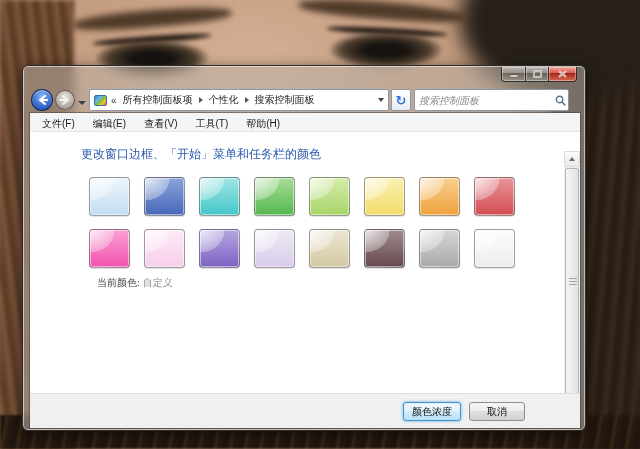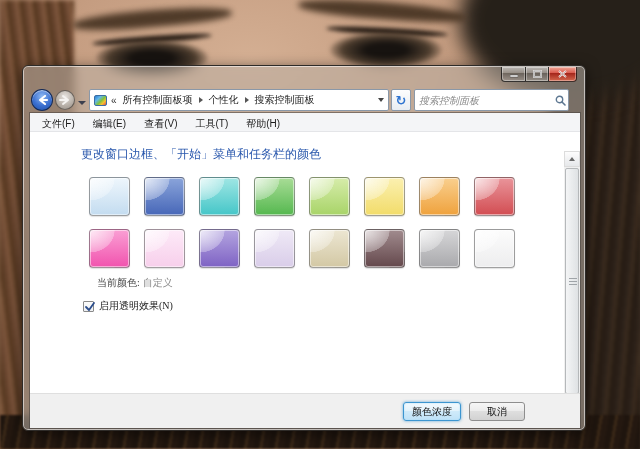--- a/index.html
+++ b/index.html
@@ -256,14 +256,6 @@
         <span>当前颜色:</span><span class="val">自定义</span>
       </div>
 
-      <div class="chk-row">
-        <span class="chk checked">
-          <svg width="13" height="13">
-            <path d="M2 6 L5 9 L10 2" stroke="#2b4d8c" stroke-width="1.8" fill="none" stroke-linecap="round" stroke-linejoin="round"></path>
-          </svg>
-        </span>
-        <span>启用透明效果(N)</span>
-      </div>
 
 
 

